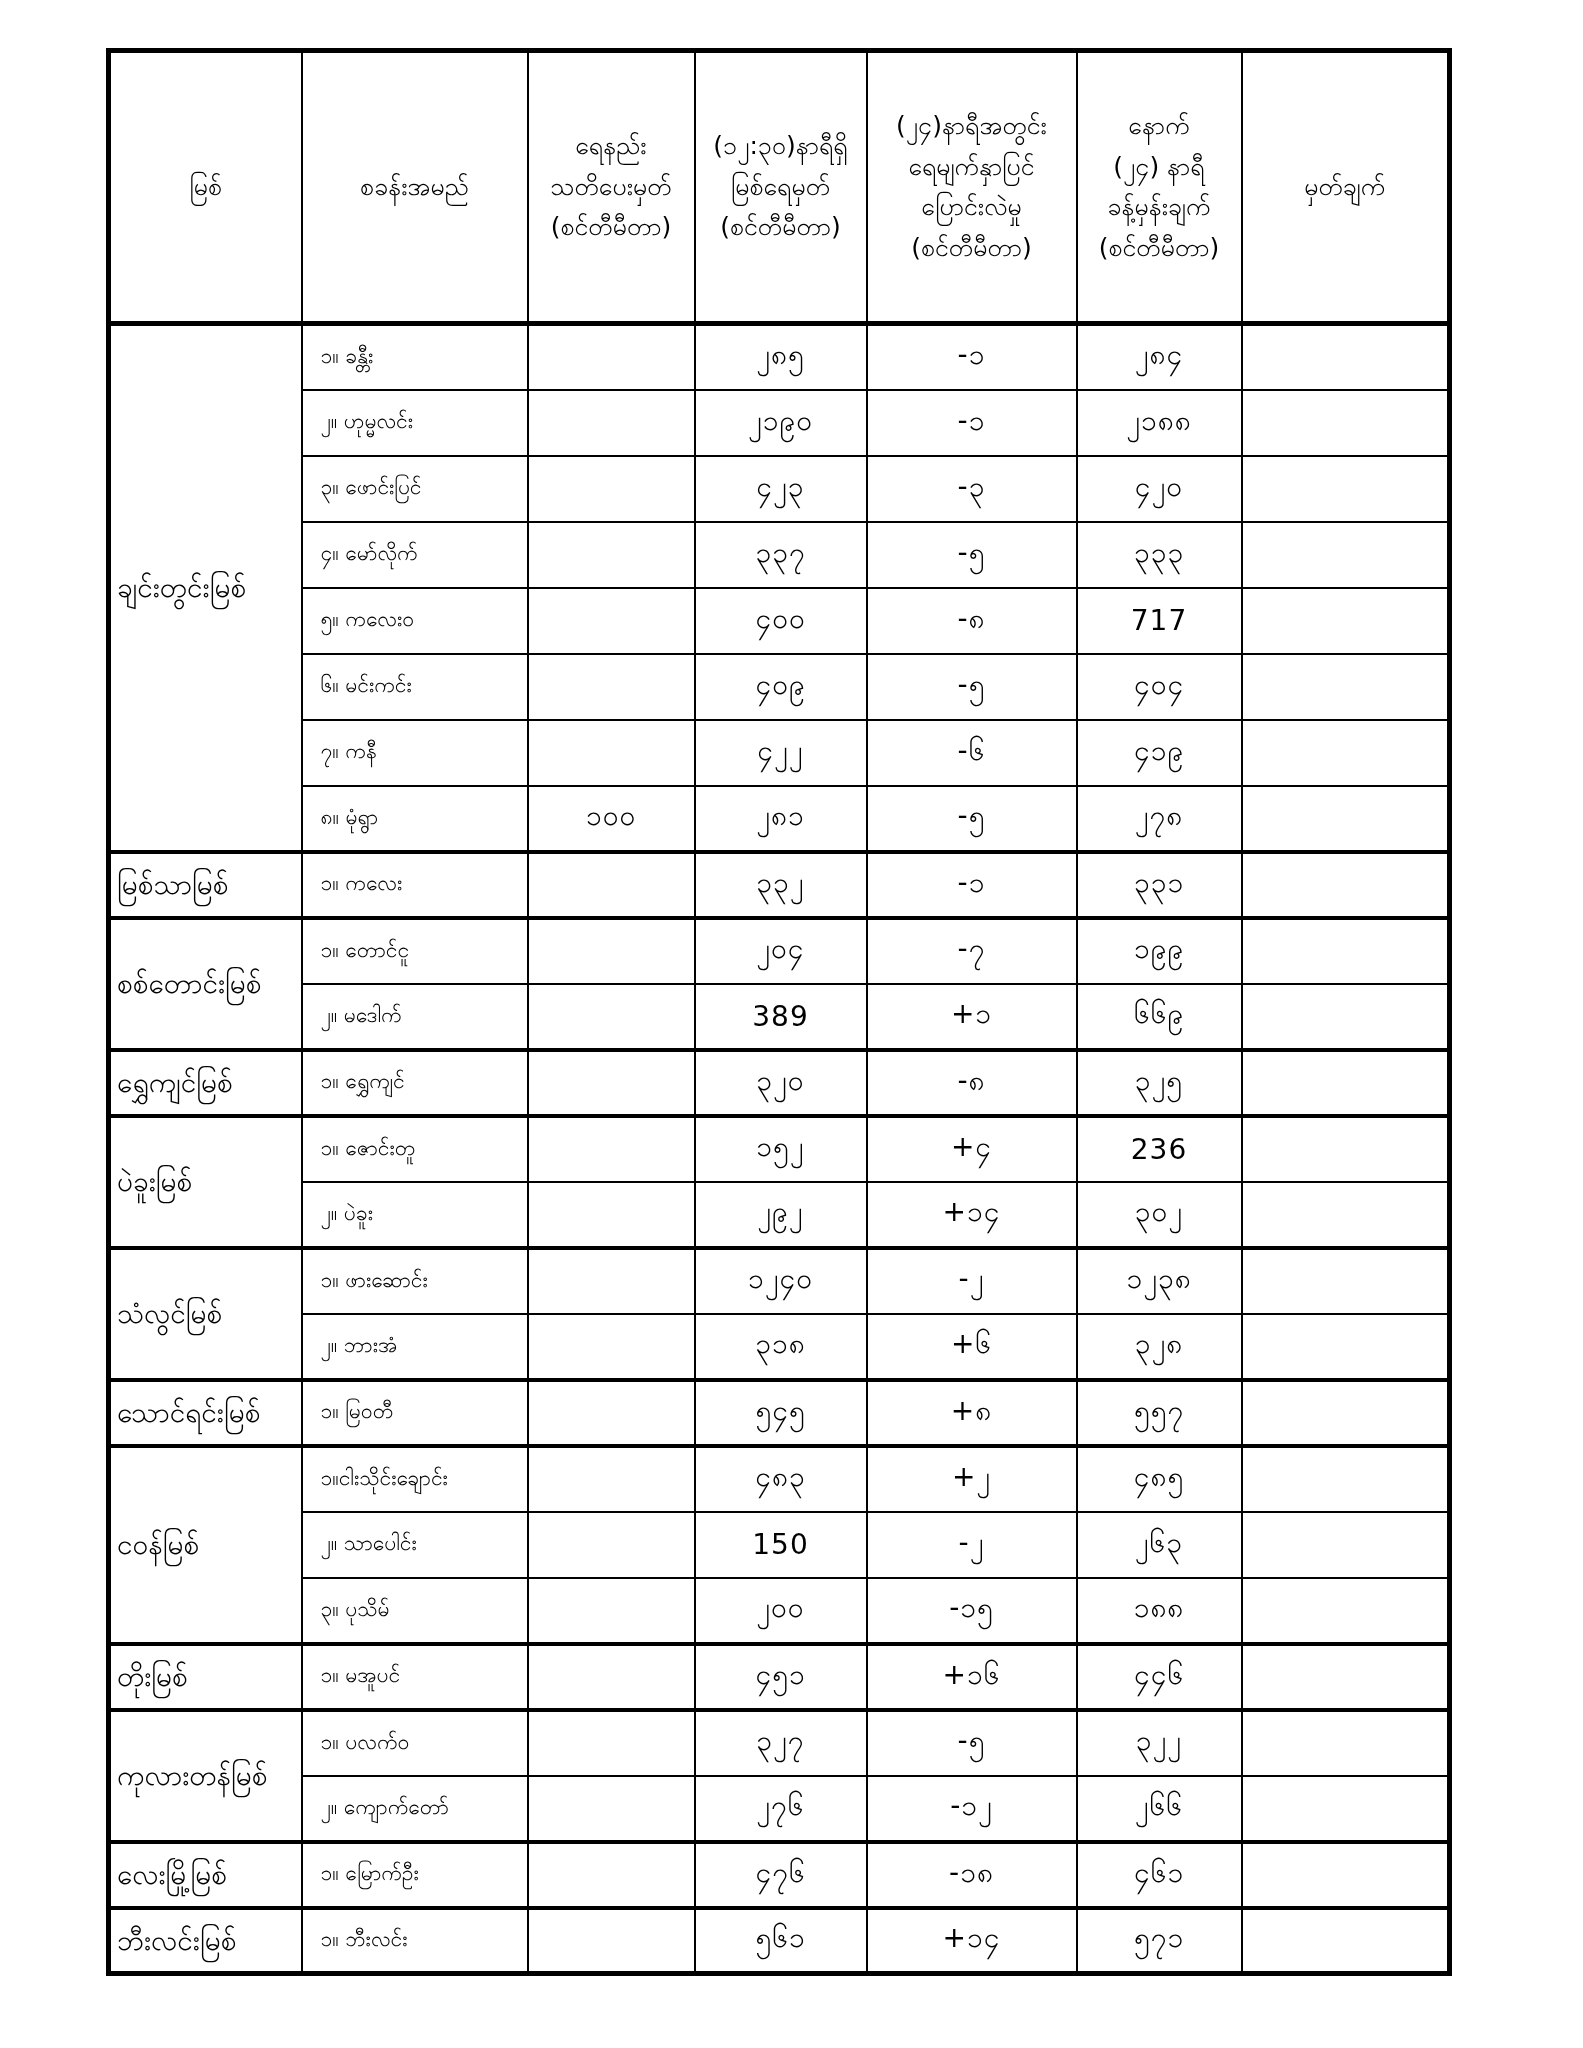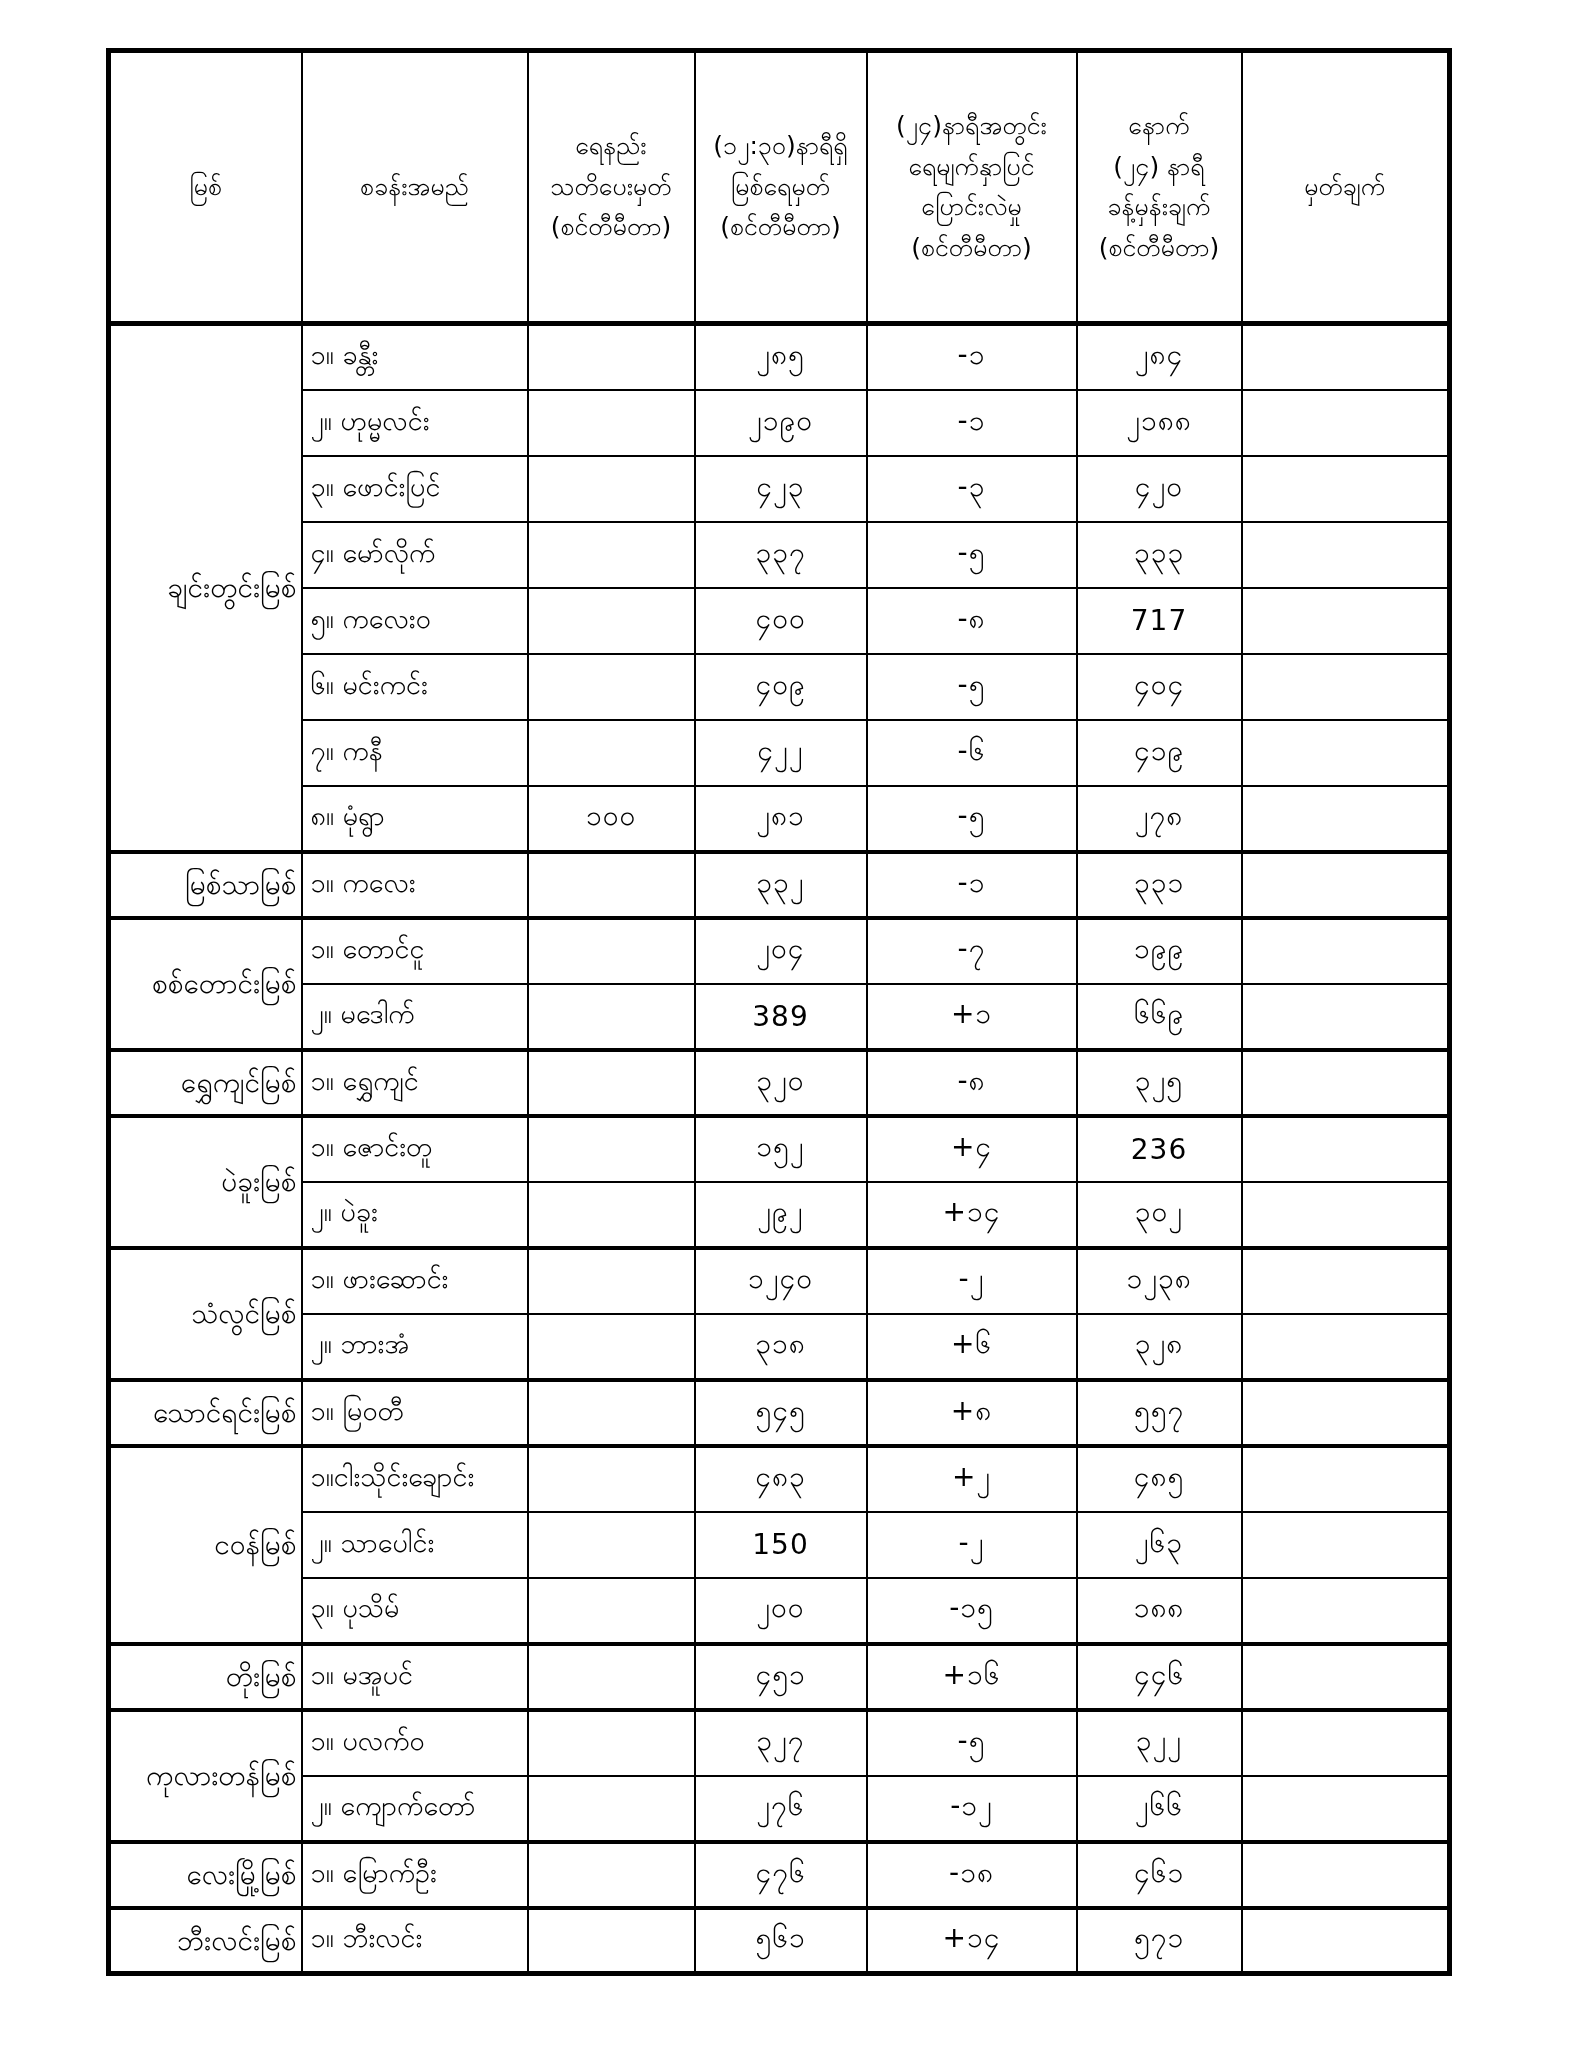--- a/index.html
+++ b/index.html
@@ -48,9 +48,9 @@
     line-height: 1.25;
   }
   td.station {
-    font-size: 27px;
+    font-size: 21px;
     text-align: left;
-    padding-left: 8px;
+    padding-left: 18px;
     vertical-align: middle;
     white-space: nowrap;
   }

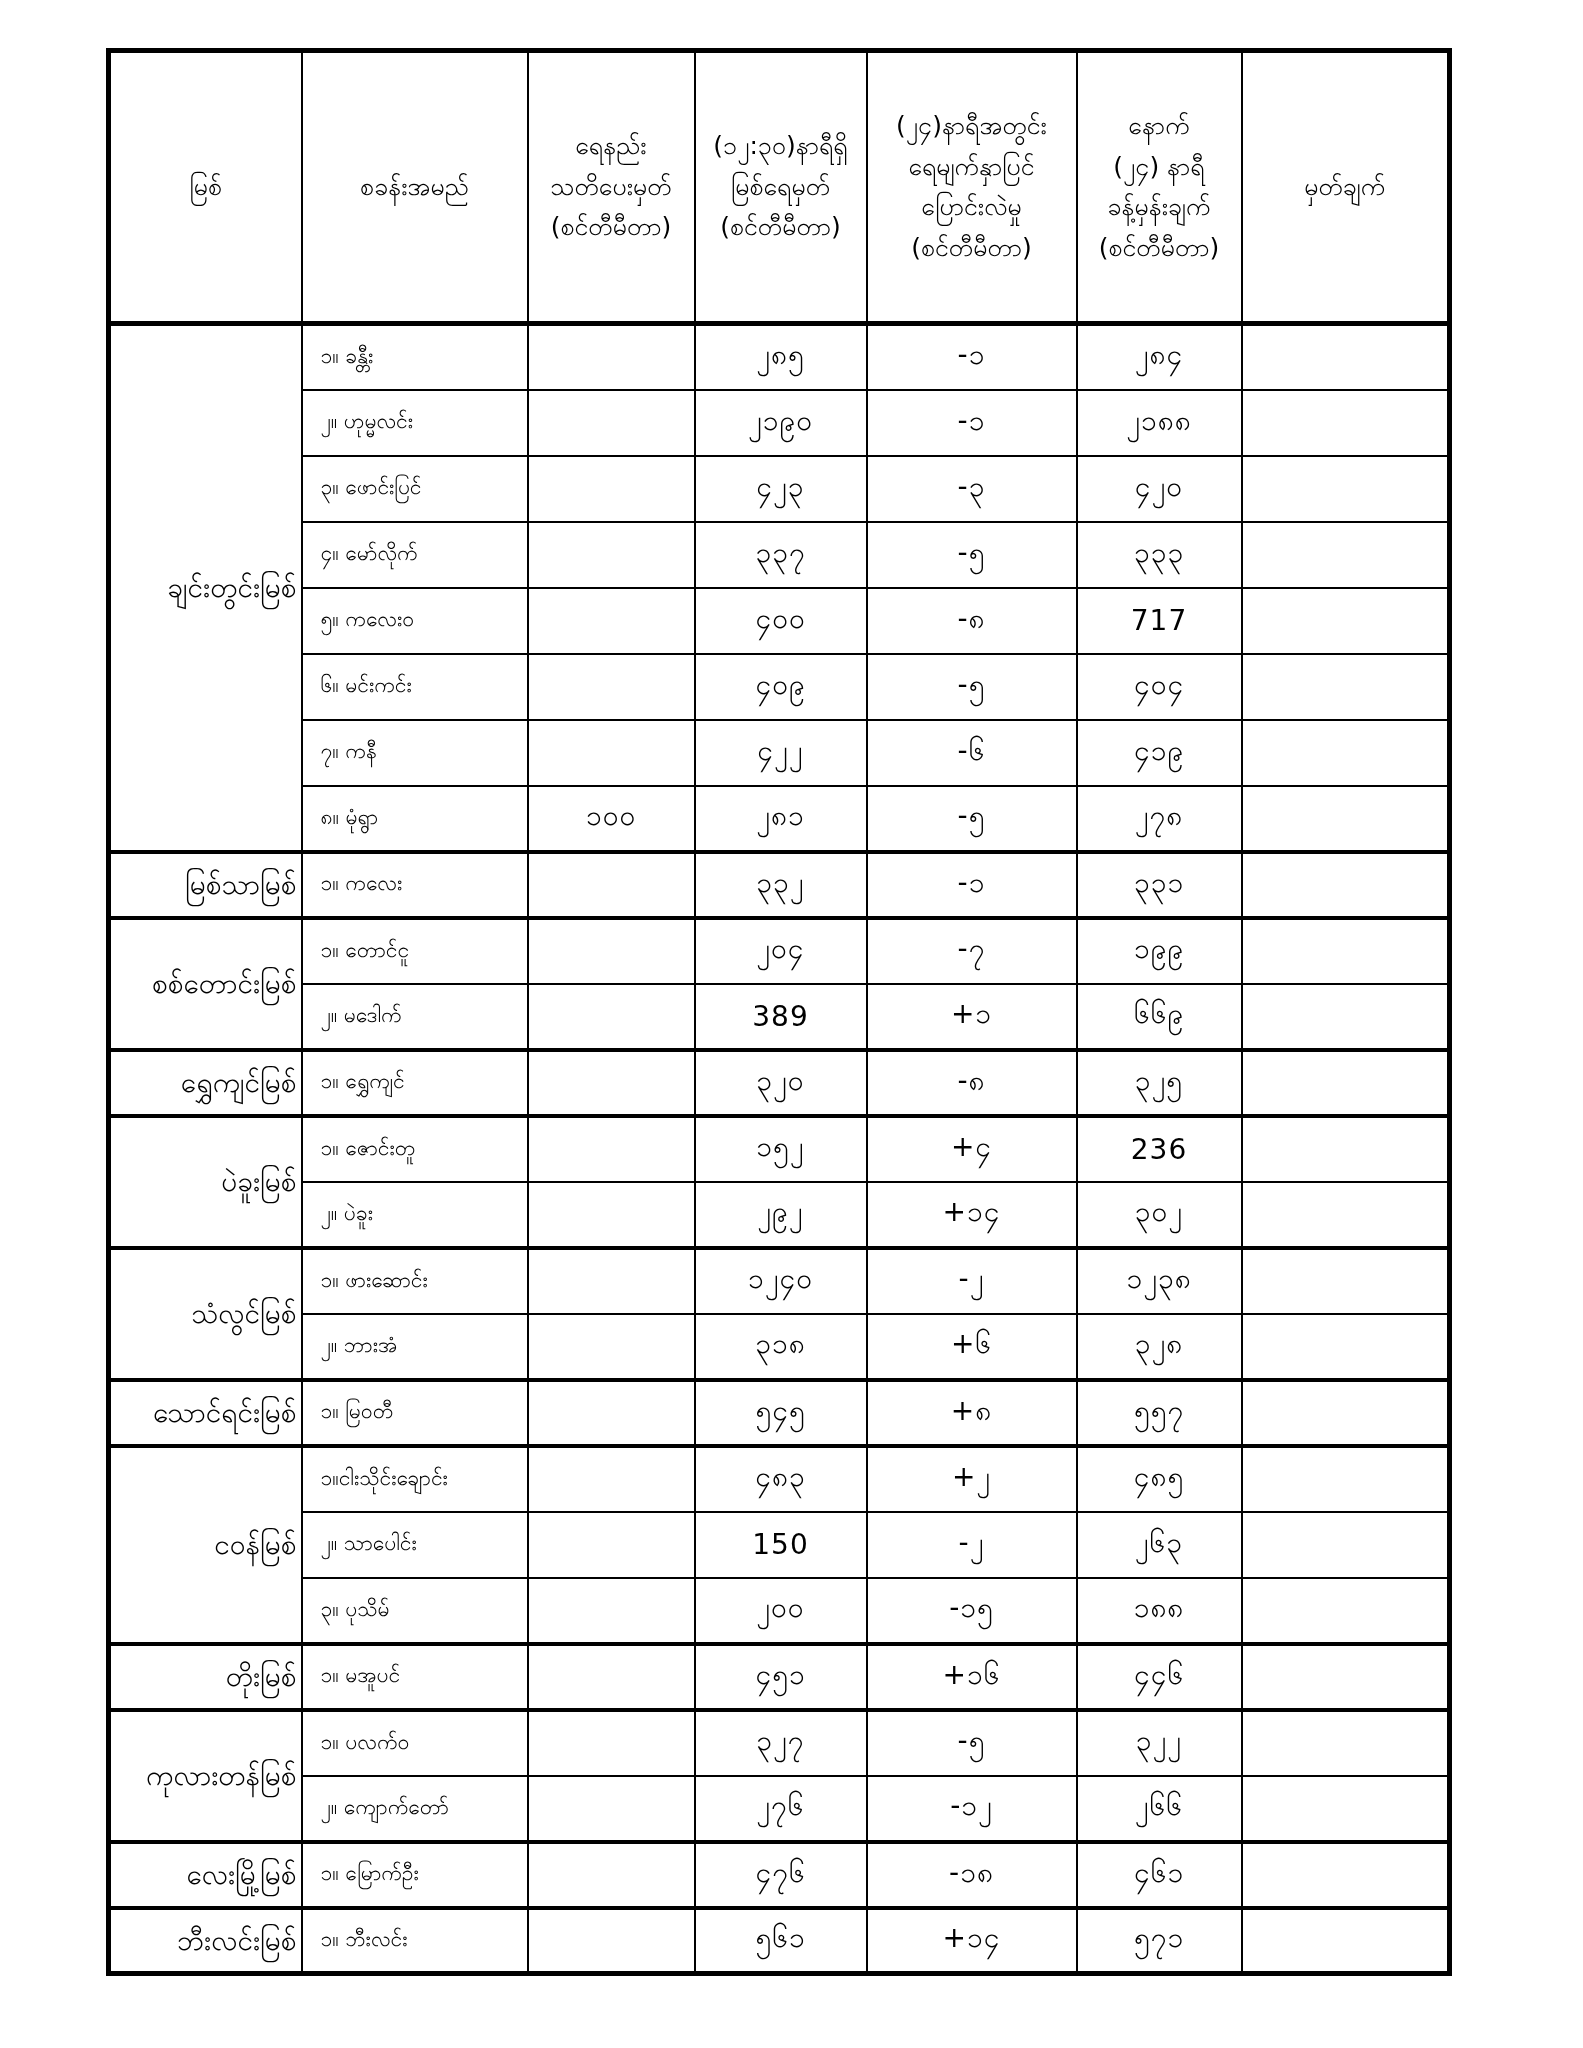--- a/index.html
+++ b/index.html
@@ -42,7 +42,7 @@
   .river-table tbody tr.group-start td { border-top: 4px solid #000; }
   td.river {
     font-size: 28px;
-    text-align: right;
+    text-align: left;
     padding-left: 6px;
     vertical-align: middle;
     line-height: 1.25;

